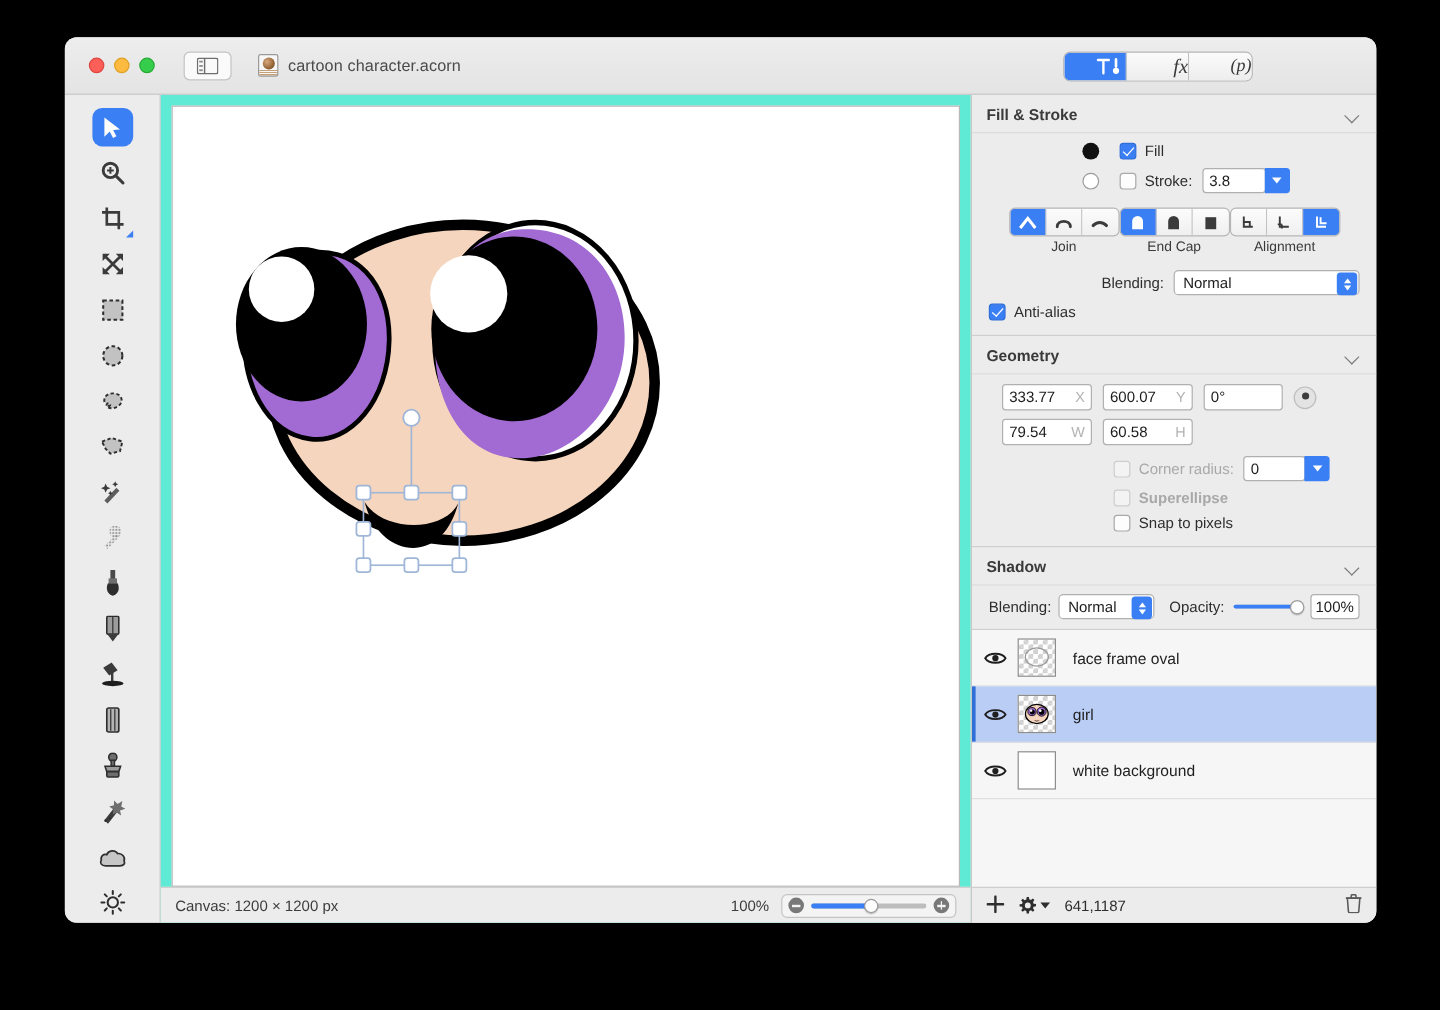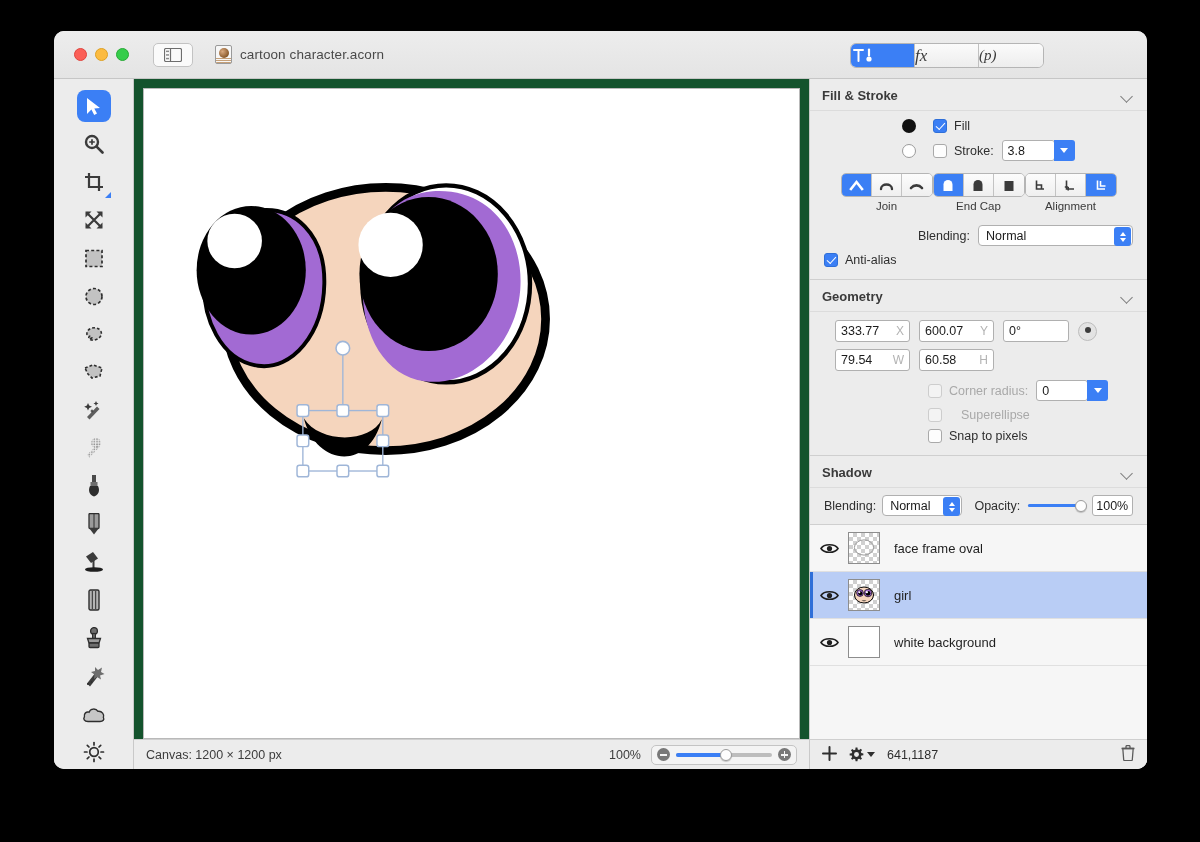--- a/index.html
+++ b/index.html
@@ -94,8 +94,8 @@
     height: 25px;
   }
   .insp-btn {
-    width: 64px;
-    display: flex; align-items: center; justify-content: flex-start;
+    width: 52px;
+    display: flex; align-items: center; justify-content: flex-end;
     font-size: 14px;
     color: #3a3a3a;
     border-right: 1px solid #c0c0c0;

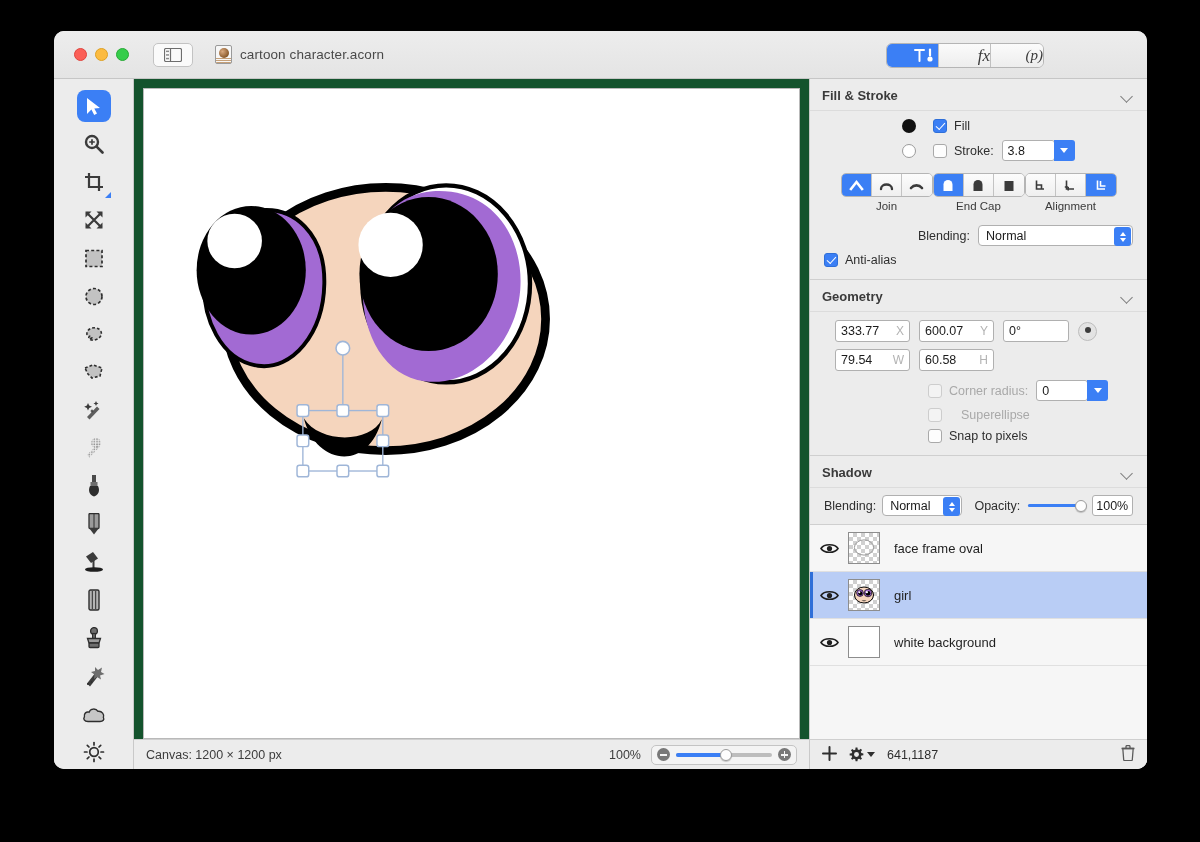--- a/index.html
+++ b/index.html
@@ -843,7 +843,7 @@
         </div>
         <div class="row" style="padding-left:104px;">
           <span class="cb dim"></span>
-          <span class="lbl dim" style="margin-left:19px;">Superellipse</span>
+          <span class="lbl dim" style="margin-left:7px;font-weight:bold;">Superellipse</span>
         </div>
         <div class="row" style="padding-left:104px;margin-bottom:0;">
           <span class="cb"></span>

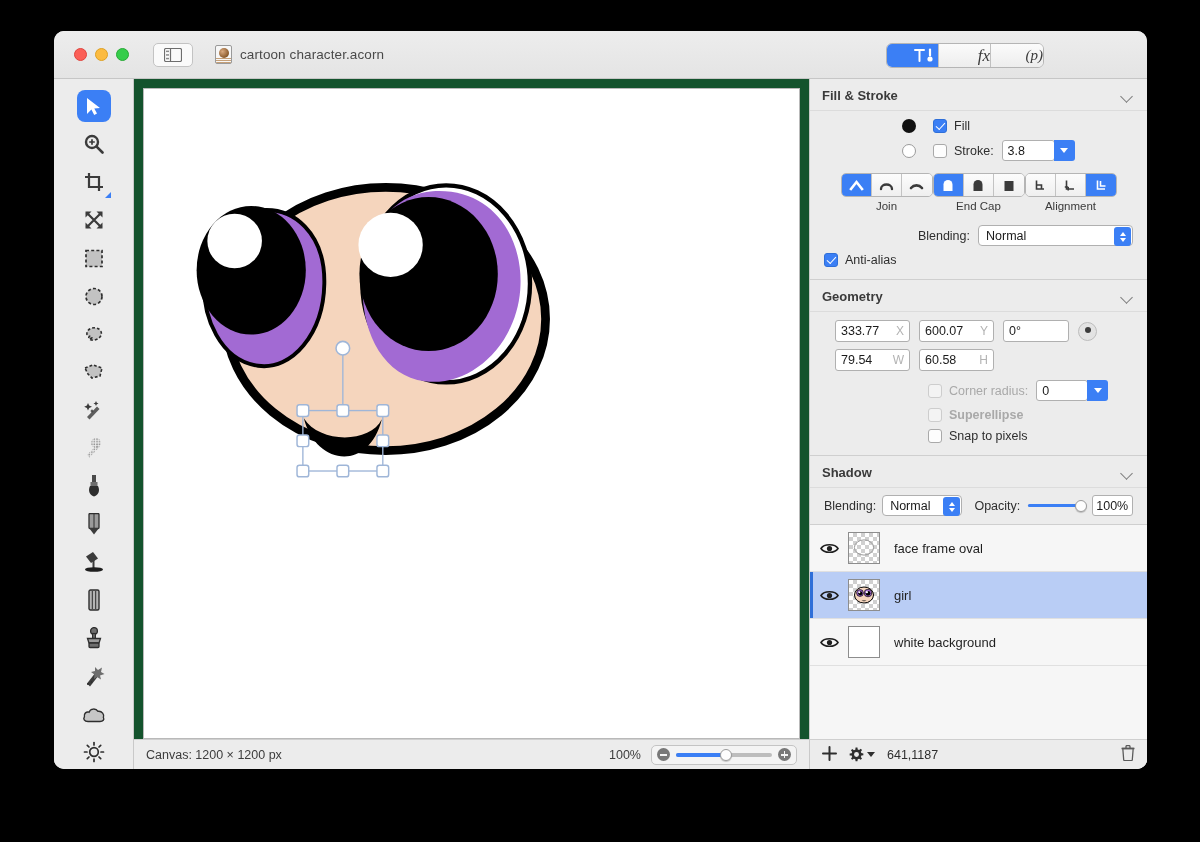--- a/index.html
+++ b/index.html
@@ -144,7 +144,7 @@
   }
 
   
-  #canvas-col { flex: 1; display: flex; flex-direction: column; min-width: 0; background: #14532d; }
+  #canvas-col { flex: 1; display: flex; flex-direction: column; min-width: 0; background: #5eead4; }
   #canvas-outer {
     flex: 1;
     padding: 9px 9px 0 9px;

